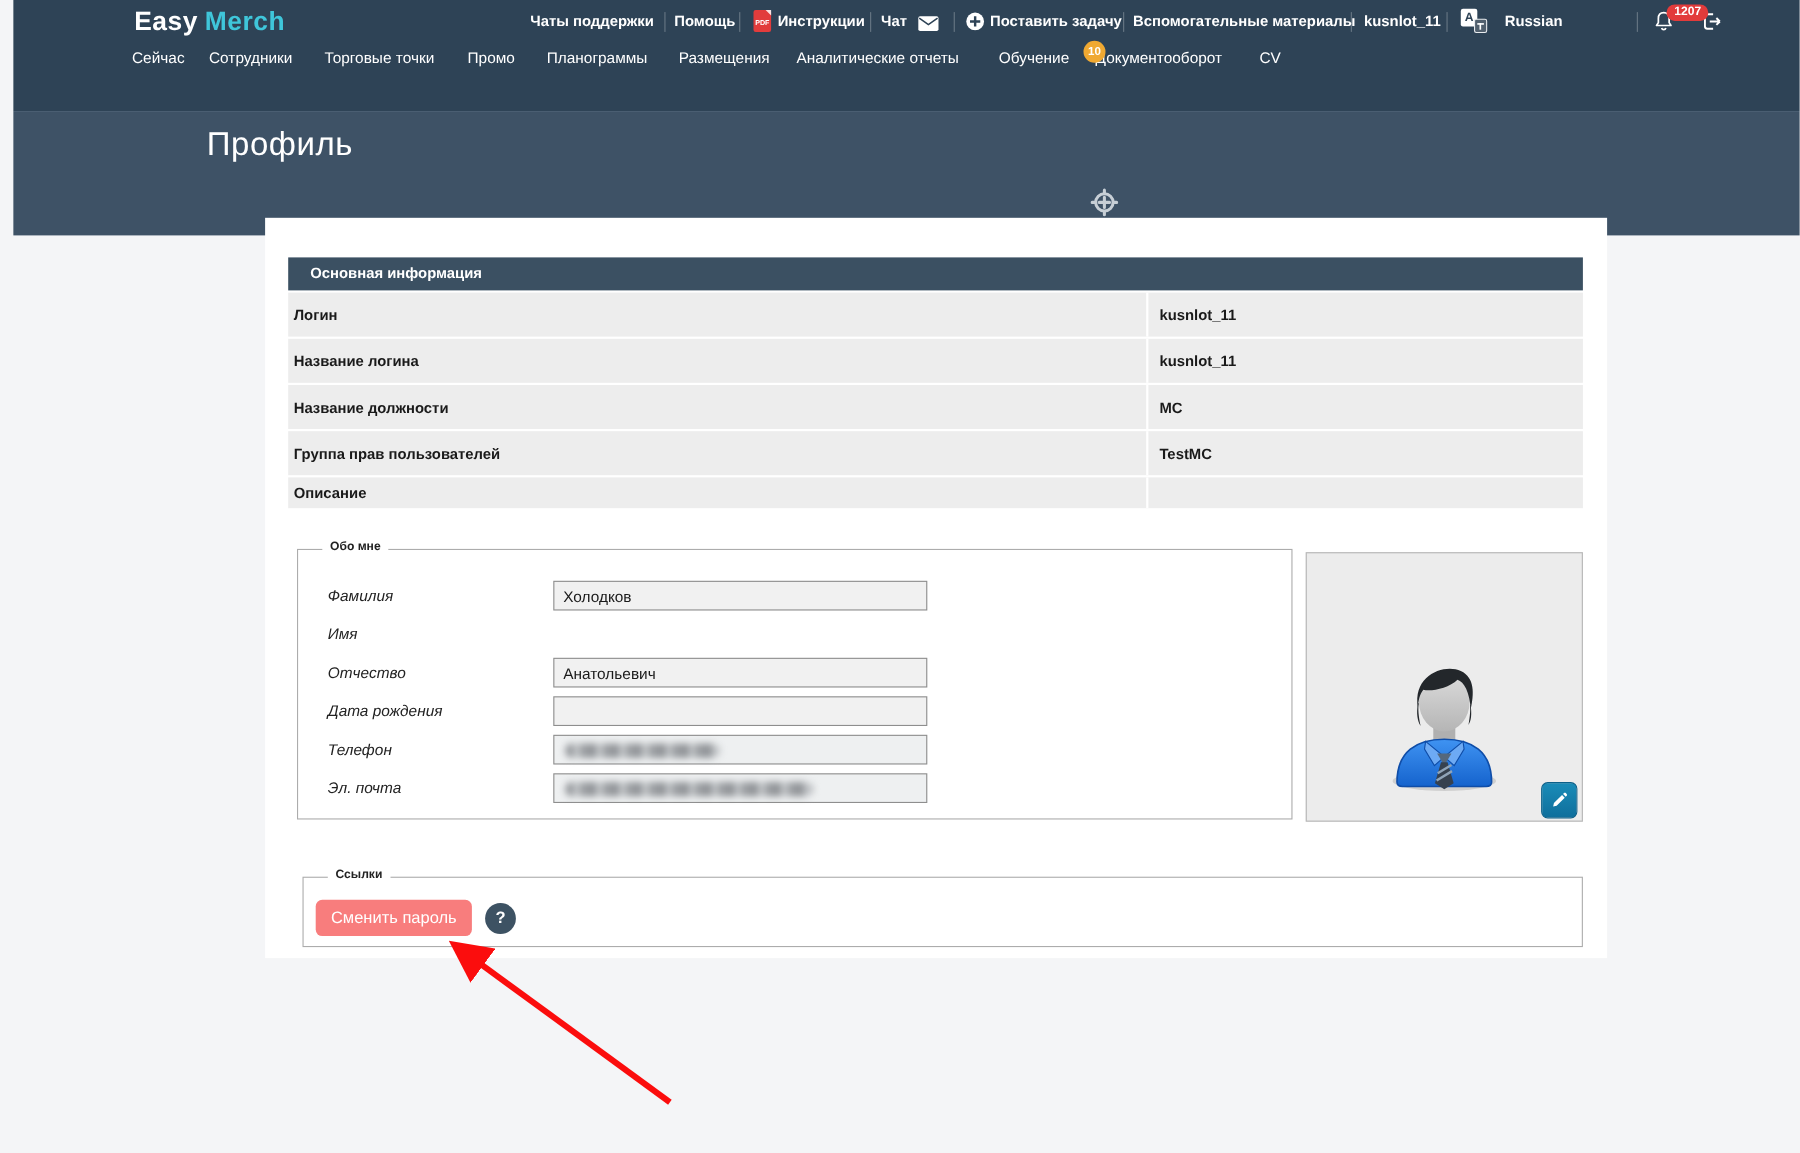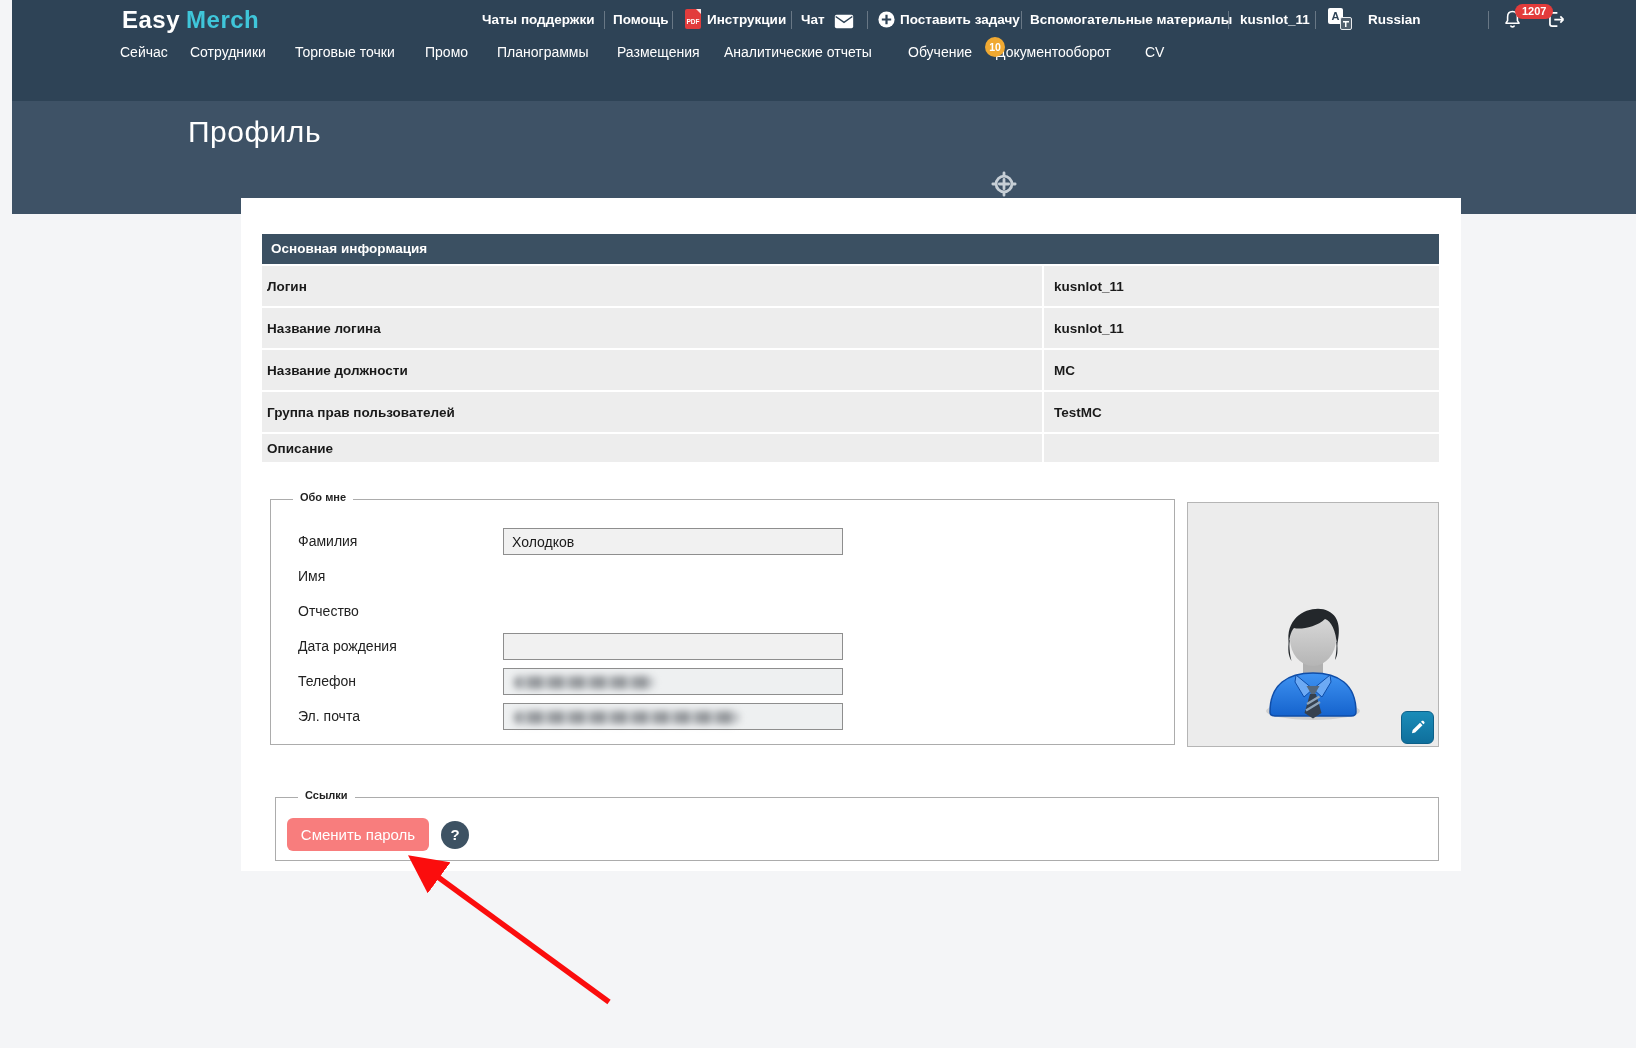--- a/index.html
+++ b/index.html
@@ -47,7 +47,7 @@
 
   
   .info-table { position:absolute; left:21px; top:36px; width:1177px; }
-  .it-header { height:30px; background:#3b5062; color:#fff; font-size:13.5px; font-weight:700; line-height:30px; padding-left:9px; }
+  .it-header { height:30px; background:#3b5062; color:#fff; font-size:13.5px; font-weight:700; line-height:30px; padding-left:20px; }
   .it-row { display:flex; background:#ededed; margin-top:2px; align-items:center; height:40px; }
   .it-row.short { height:28px; }
   .it-label { flex:0 0 782px; padding-left:5px; font-size:13.5px; font-weight:700; color:#1a1a1a; border-right:2px solid #fff; align-self:stretch; display:flex; align-items:center; }

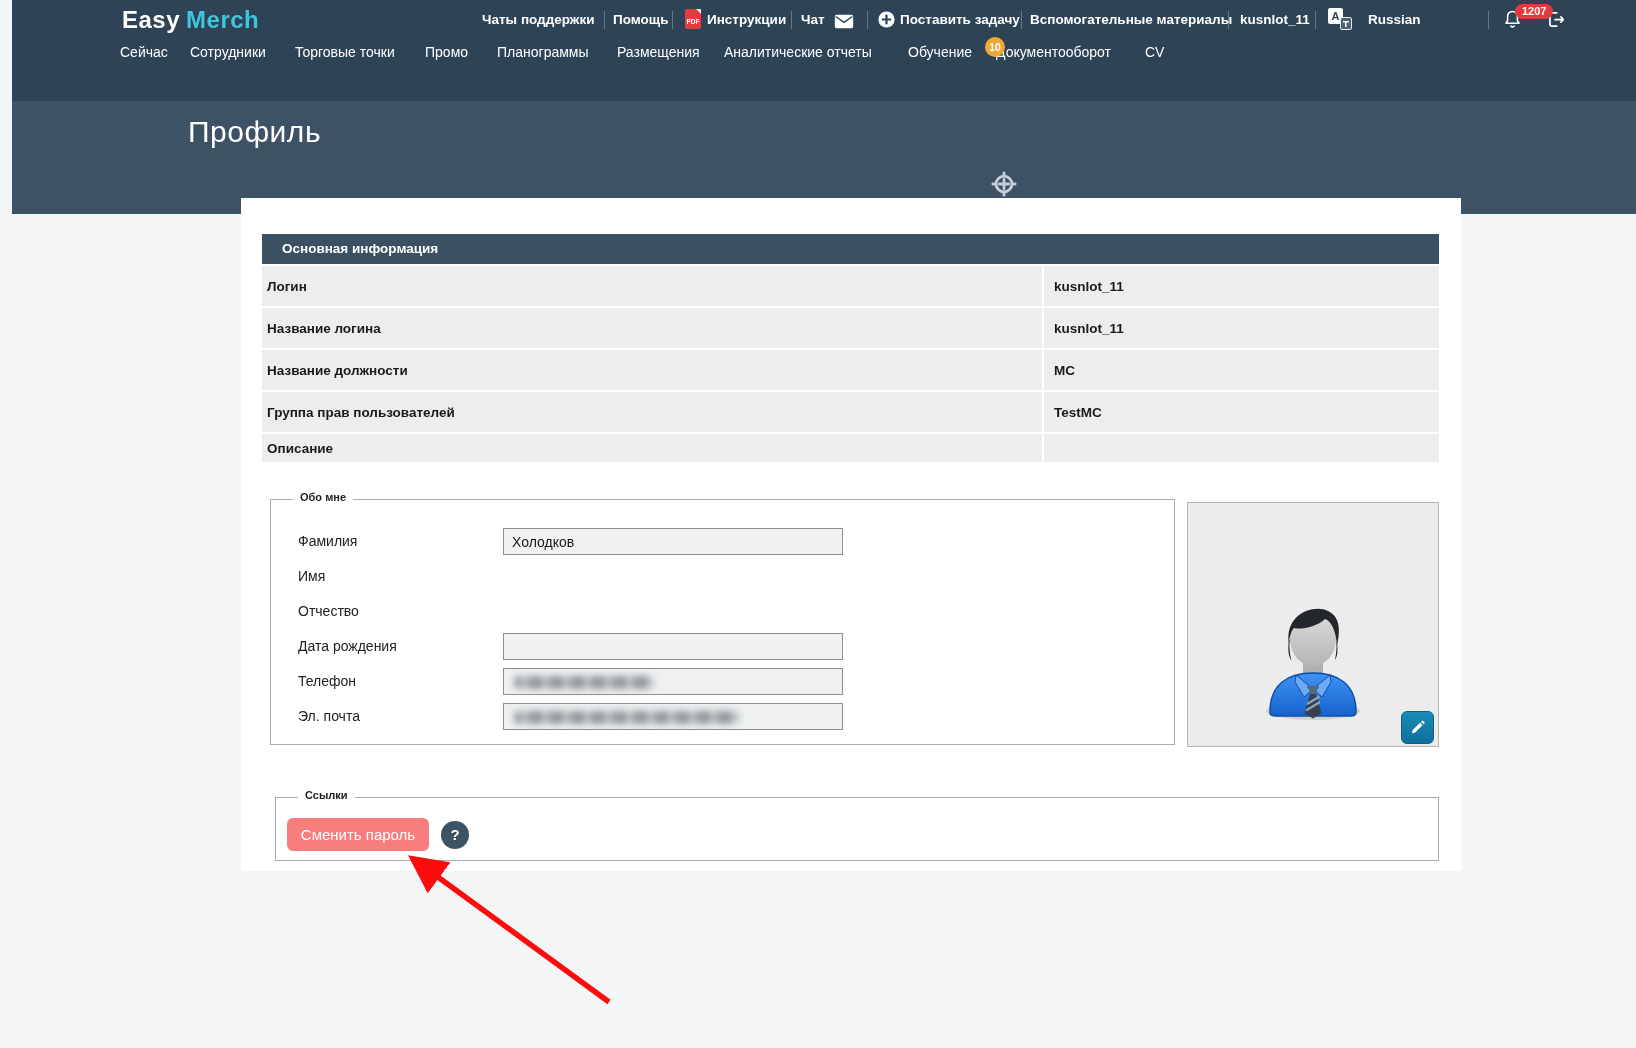--- a/index.html
+++ b/index.html
@@ -60,7 +60,7 @@
   .fs-links { left:34px; top:599px; width:1164px; height:64px; }
 
   .field-row { position:absolute; left:0; width:100%; height:27px; }
-  .field-label { position:absolute; left:27px; top:5px; font-size:14px; color:#222; }
+  .field-label { position:absolute; left:27px; top:5px; font-size:14px; color:#222;font-style:italic; }
   .field-input { position:absolute; left:232px; top:0; width:340px; height:27px; background:#f1f1f1; border:1px solid #8e8e8e;
                  font-family:"Liberation Sans", sans-serif; font-size:14px; color:#1a1a1a; padding:0 8px; }
   .field-input-div { position:absolute; left:232px; top:0; width:340px; height:27px; background:#eef0f1; border:1px solid #8e8e8e; }

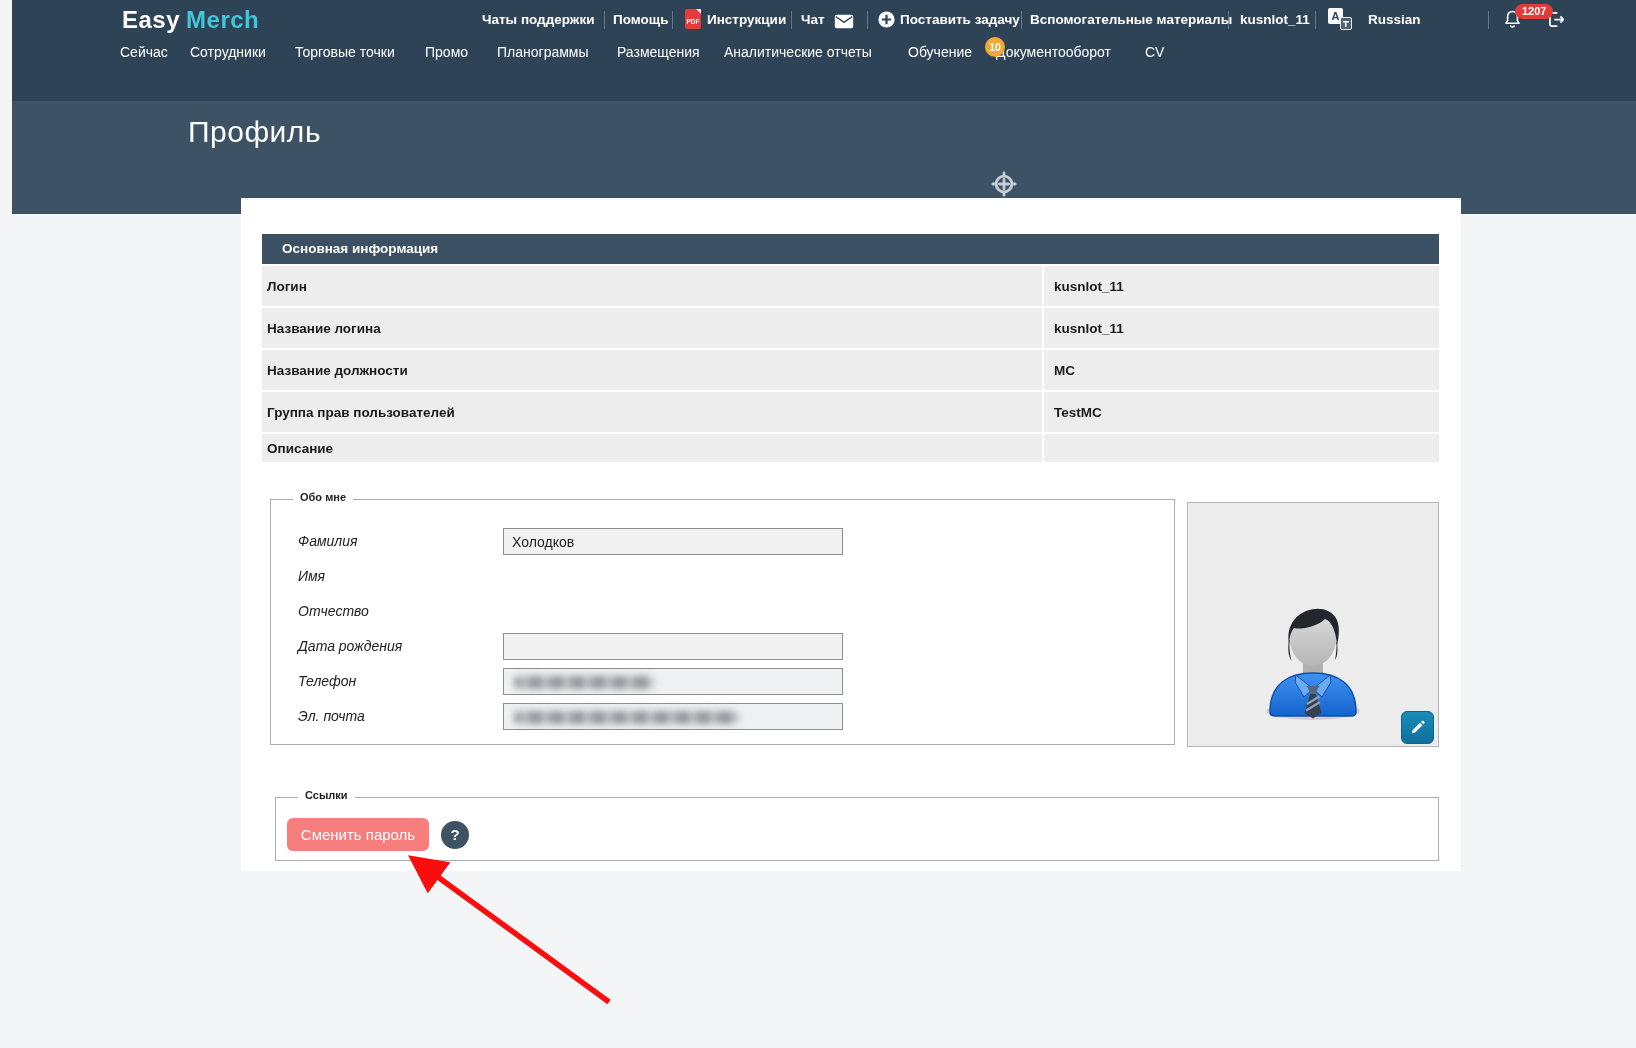--- a/index.html
+++ b/index.html
@@ -204,6 +204,7 @@
       </div>
       <div class="field-row" style="top:98px">
         <span class="field-label">Отчество</span>
+        <input class="field-input" type="text" value="Анатольевич" style="">
       </div>
       <div class="field-row" style="top:133px">
         <span class="field-label">Дата рождения</span>

